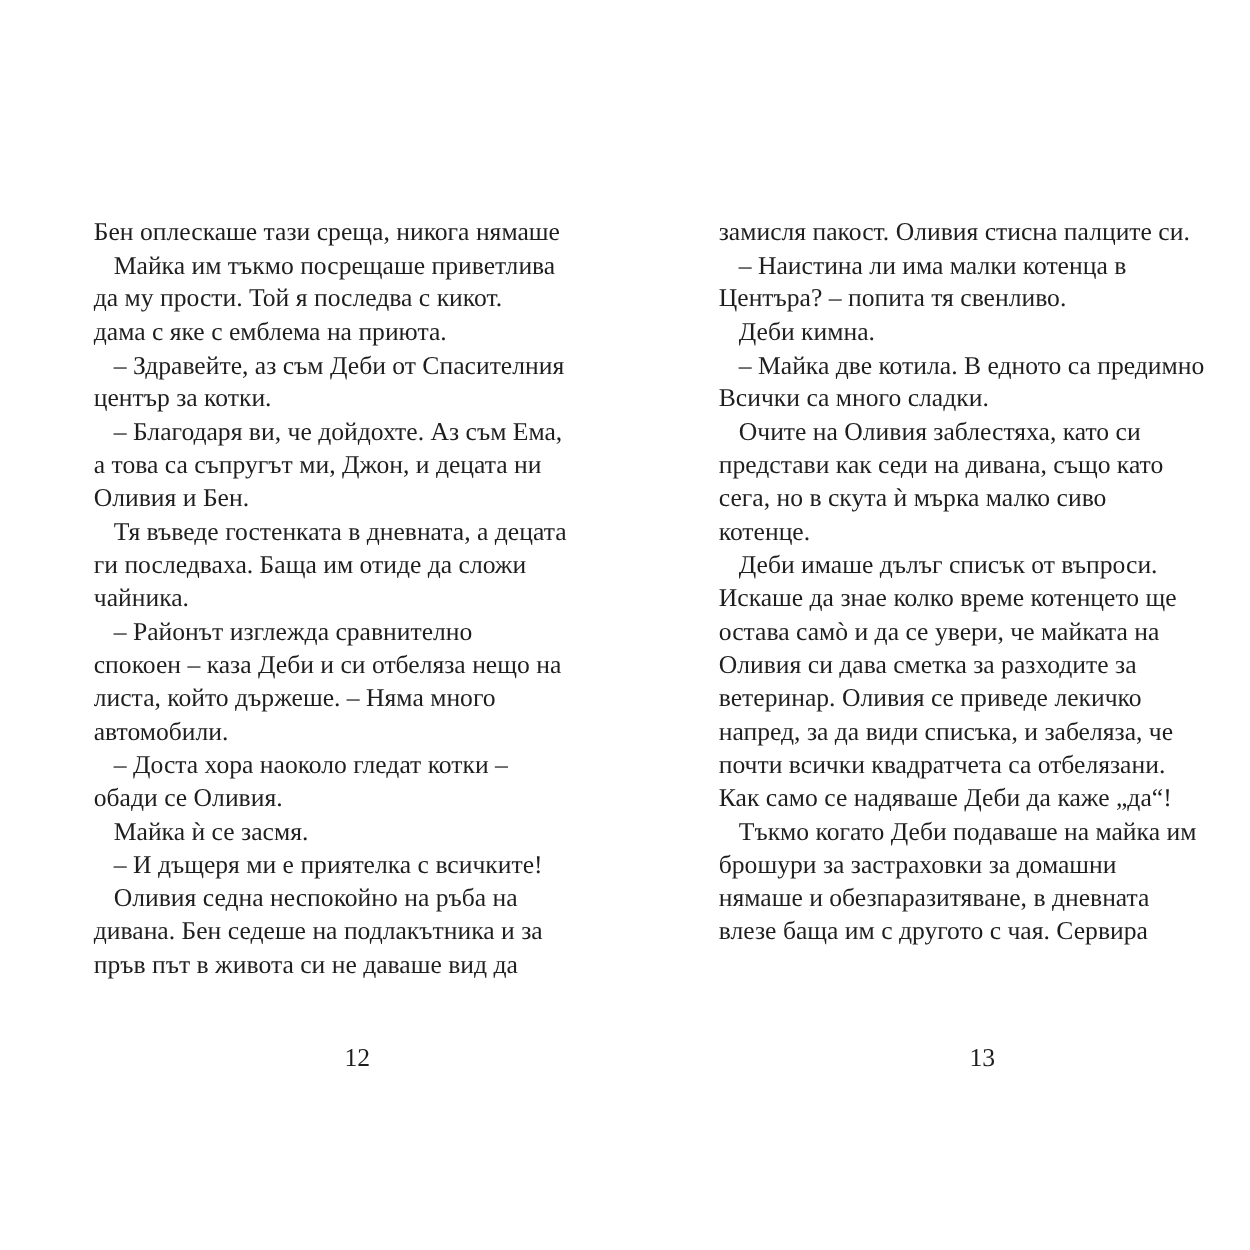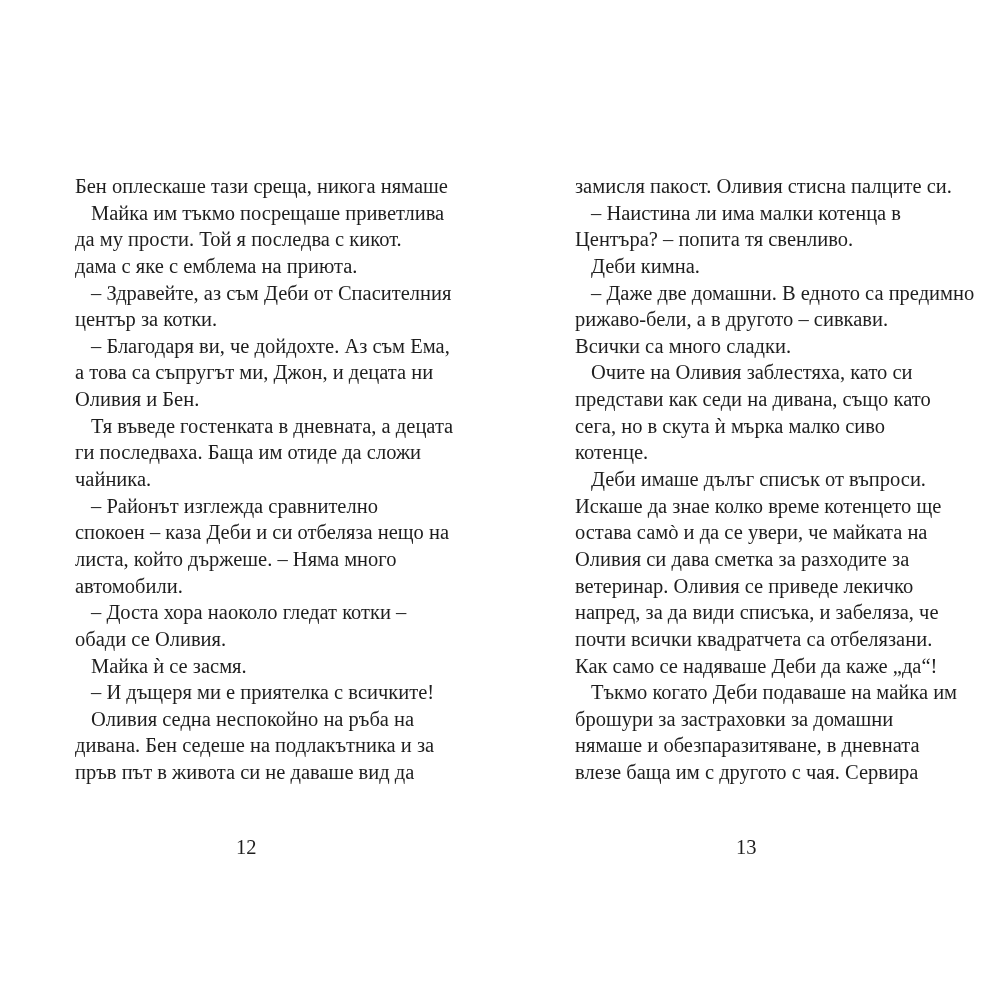--- a/index.html
+++ b/index.html
@@ -83,7 +83,7 @@
     <div class="line indent">– Наистина ли има малки котенца в</div>
     <div class="line">Центъра? – попита тя свенливо.</div>
     <div class="line indent">Деби кимна.</div>
-    <div class="line indent">– Даже две домашни. В едното са предимно</div>
+    <div class="line indent">– Майка две котила. В едното са предимно</div>
     <div class="line">рижаво-бели, а в другото – сивкави.</div>
     <div class="line">Всички са много сладки.</div>
     <div class="line indent">Очите на Оливия заблестяха, като си</div>

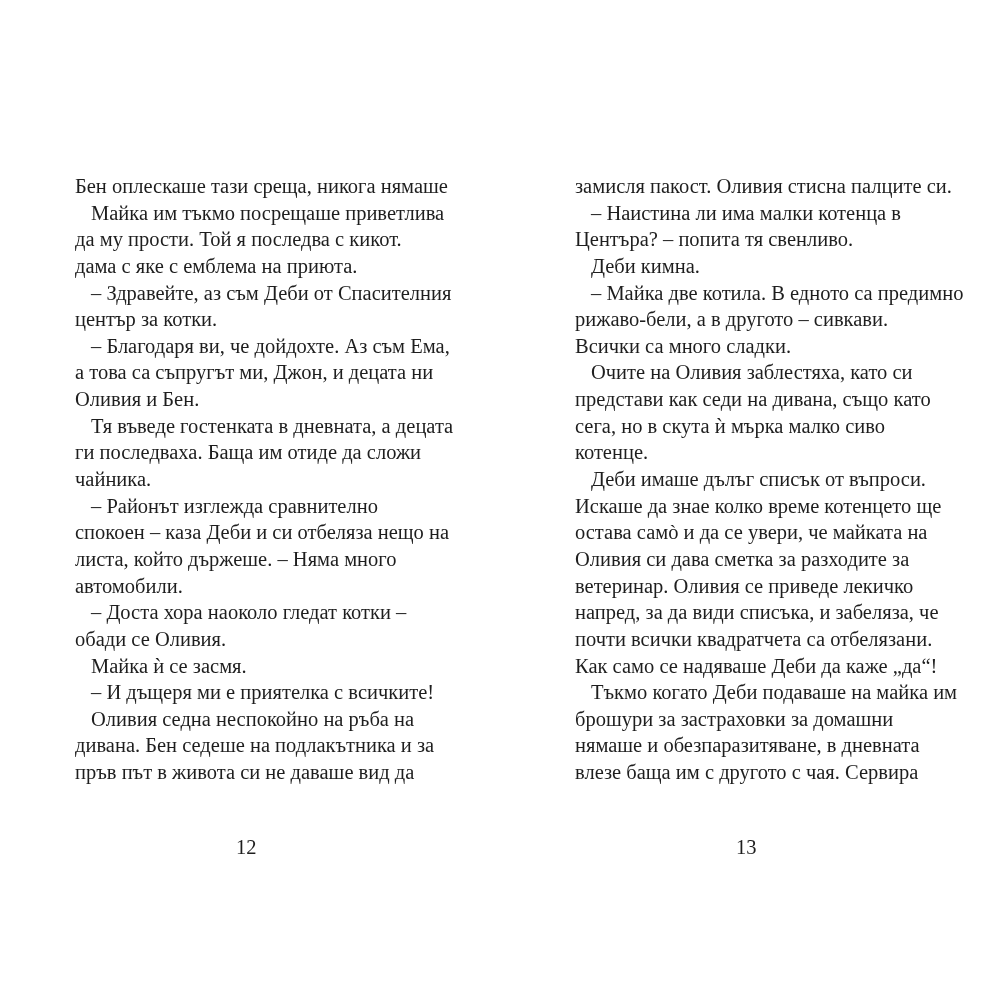--- a/index.html
+++ b/index.html
@@ -84,7 +84,6 @@
     <div class="line">Центъра? – попита тя свенливо.</div>
     <div class="line indent">Деби кимна.</div>
     <div class="line indent">– Майка две котила. В едното са предимно</div>
-    <div class="line">рижаво-бели, а в другото – сивкави.</div>
     <div class="line">Всички са много сладки.</div>
     <div class="line indent">Очите на Оливия заблестяха, като си</div>
     <div class="line">представи как седи на дивана, също като</div>

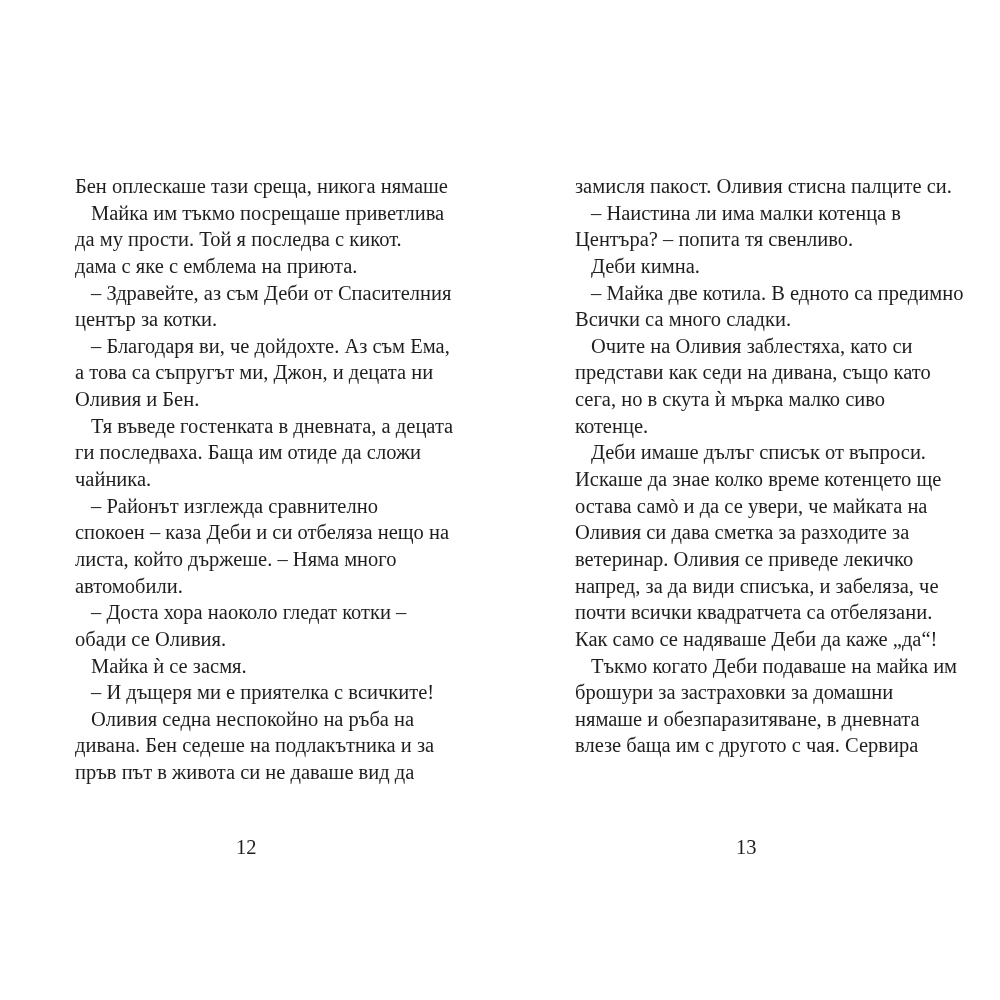--- a/index.html
+++ b/index.html
@@ -43,7 +43,7 @@
       font-size: 20.5px;
       line-height: 26px;
       width: 60px;
-      text-align: left;
+      text-align: right;
     }
     .pn-left { left: 236px; }
     .pn-right { left: 736px; }

